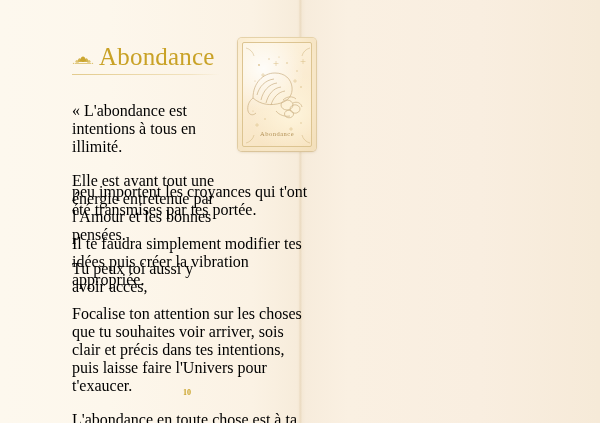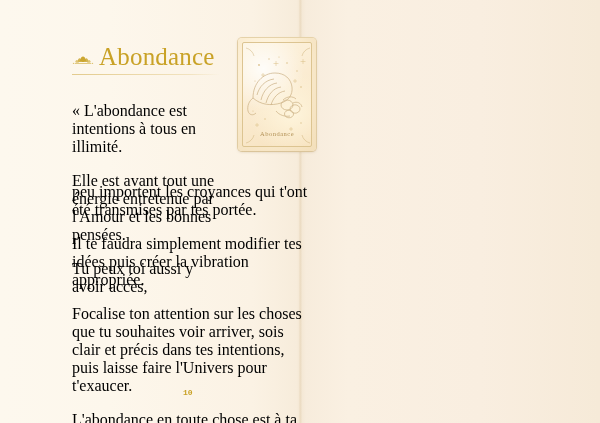--- a/index.html
+++ b/index.html
@@ -74,7 +74,7 @@
   
   .pgnum{
     position:absolute;bottom:26px;font-size:8px;color:#c9a227;
-    font-family:Liberation Mono, monospace;font-weight:bold;
+    font-family:Liberation Serif, serif;font-weight:bold;
   }
   .pgnum-left{left:141px;}
 

